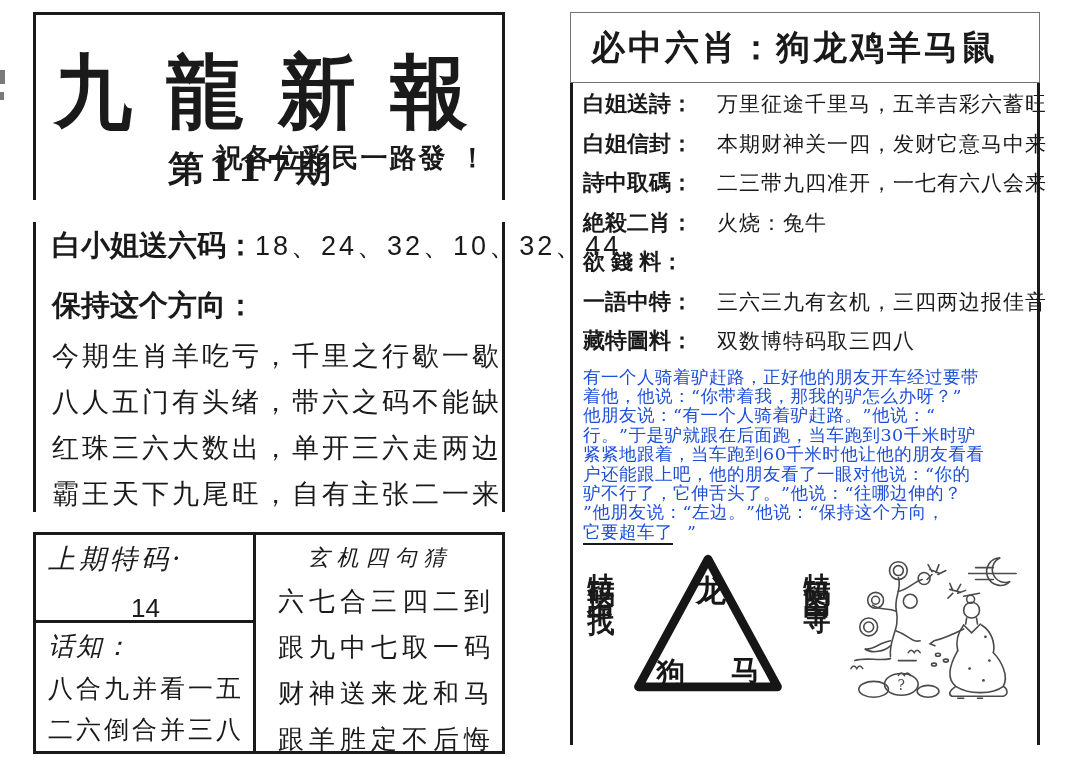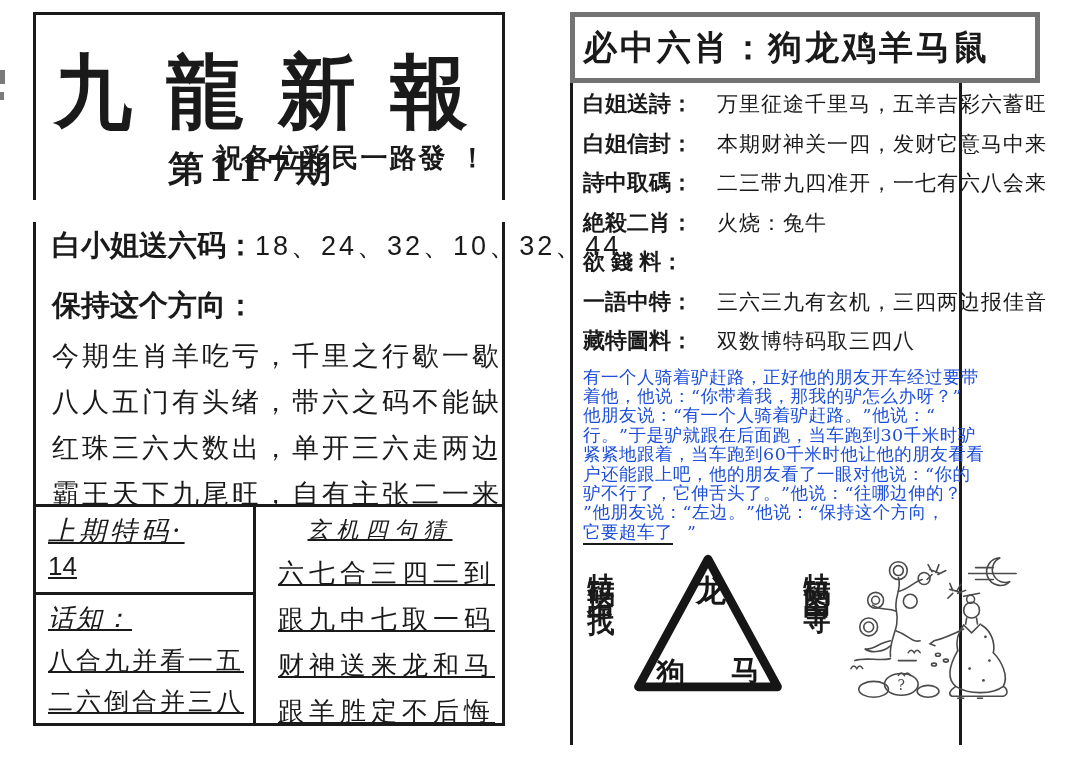--- a/index.html
+++ b/index.html
@@ -37,8 +37,8 @@
   .riddle-line{font-size:26px;margin-top:11px;letter-spacing:5px;white-space:nowrap;}
 
   
-  .rp-header{left:570px;top:12px;width:470px;height:71px;border:5px solid #737373;
-             display:flex;align-items:center;padding-left:8px;}
+  .rp-header{left:570px;top:12px;width:470px;height:71px;border:1px solid #737373;
+             display:flex;align-items:center;padding-left:20px;}
   .rp-header-text{font-size:34px;font-weight:bold;letter-spacing:3px;white-space:nowrap;}
   .rp-main{left:570px;top:83px;width:392px;height:662px;border-left:3px solid #1a1a1a;
            border-right:3px solid #1a1a1a;padding:6px 6px 0 10px;}

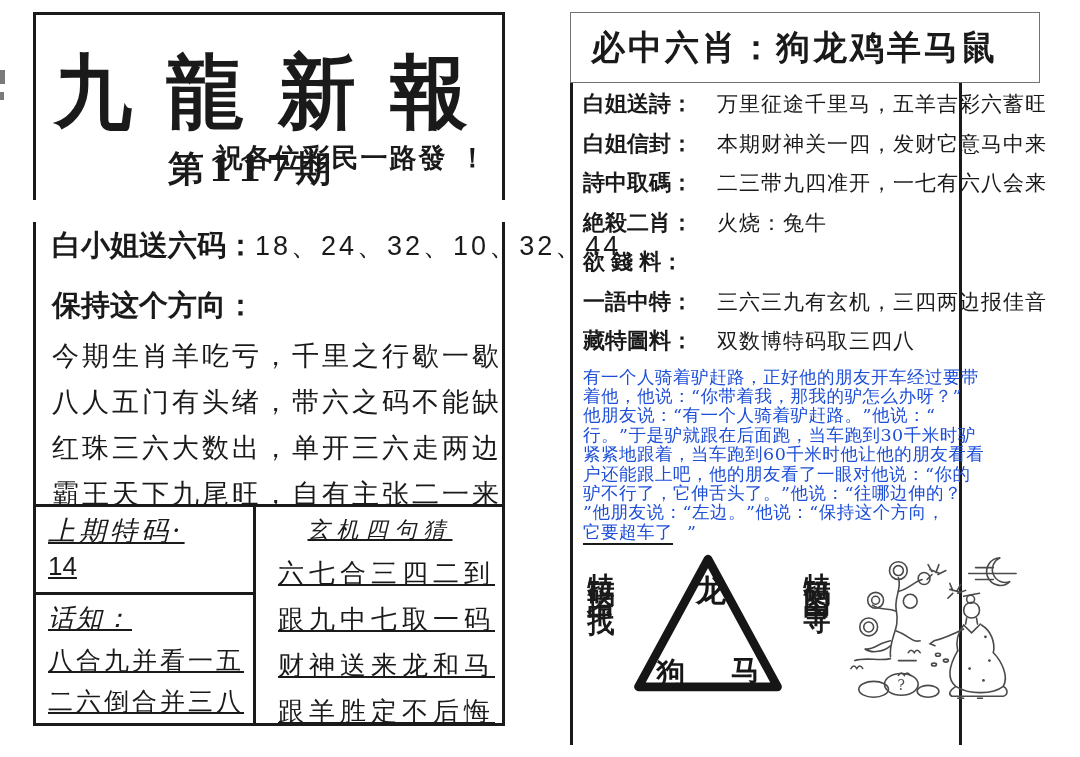--- a/index.html
+++ b/index.html
@@ -40,7 +40,7 @@
   .rp-header{left:570px;top:12px;width:470px;height:71px;border:1px solid #737373;
              display:flex;align-items:center;padding-left:20px;}
   .rp-header-text{font-size:34px;font-weight:bold;letter-spacing:3px;white-space:nowrap;}
-  .rp-main{left:570px;top:83px;width:392px;height:662px;border-left:3px solid #1a1a1a;
+  .rp-main{left:570px;top:83px;width:470px;height:662px;border-left:3px solid #1a1a1a;
            border-right:3px solid #1a1a1a;padding:6px 6px 0 10px;}
   .tip-row{display:flex;align-items:baseline;height:39.5px;white-space:nowrap;}
   .tip-label{font-family:"Liberation Sans",sans-serif;font-weight:bold;font-size:22px;

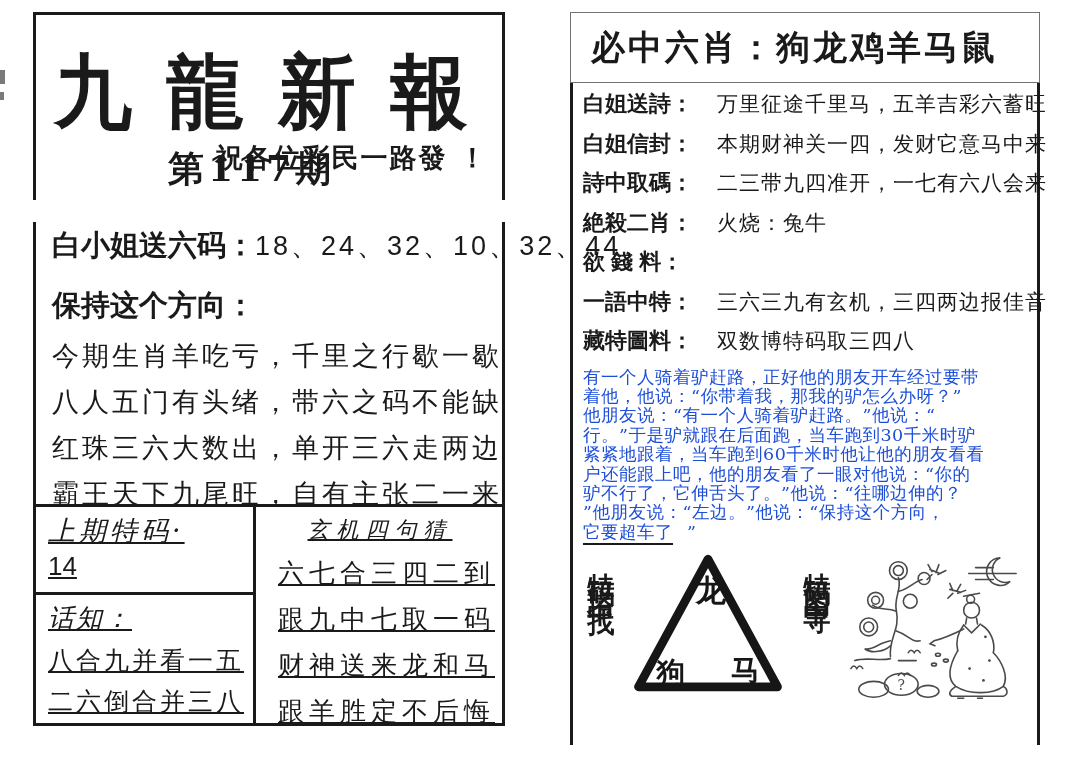--- a/index.html
+++ b/index.html
@@ -23,7 +23,7 @@
   .poem-label{margin-top:20px;font-weight:bold;font-size:29px;font-family:"Liberation Sans",sans-serif;}
   .poem-line{margin-top:14px;font-size:27px;line-height:32px;letter-spacing:3px;white-space:nowrap;}
 
-  .footer-grid{left:33px;top:504px;width:472px;height:222px;border:3px solid #1a1a1a;display:flex;text-decoration:underline;}
+  .footer-grid{left:33px;top:532px;width:472px;height:222px;border:3px solid #1a1a1a;display:flex;}
   .fg-left{width:217px;border-right:3px solid #1a1a1a;display:flex;flex-direction:column;flex:none;}
   .fg-left-top{height:88px;border-bottom:3px solid #1a1a1a;box-sizing:border-box;padding:6px 10px 0 12px;}
   .hand{font-style:italic;}

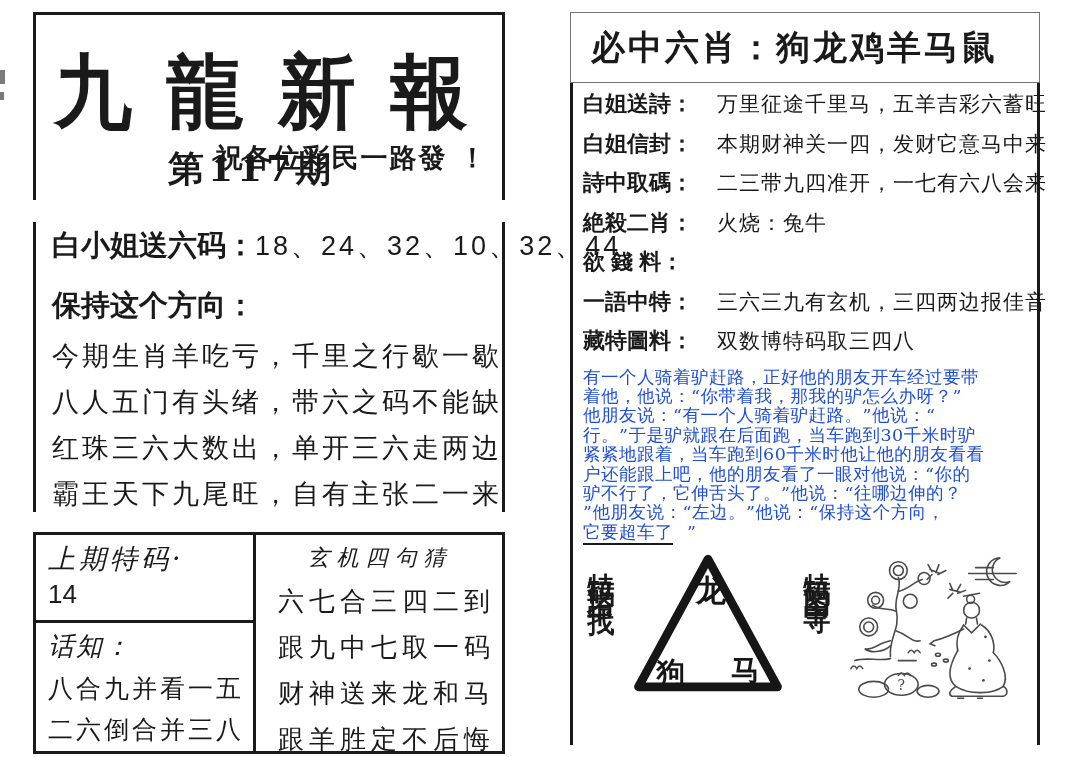--- a/index.html
+++ b/index.html
@@ -28,7 +28,7 @@
   .fg-left-top{height:88px;border-bottom:3px solid #1a1a1a;box-sizing:border-box;padding:6px 10px 0 12px;}
   .hand{font-style:italic;}
   .last-issue-label{font-size:27px;letter-spacing:4px;}
-  .last-issue-num{font-size:26px;margin-top:2px;}
+  .last-issue-num{text-align:center;font-size:26px;margin-top:16px;}
   .fg-left-bottom{padding:6px 10px 0 12px;}
   .notice-label{font-size:26px;letter-spacing:2px;}
   .notice-line{font-size:25px;margin-top:8px;letter-spacing:3px;white-space:nowrap;}

